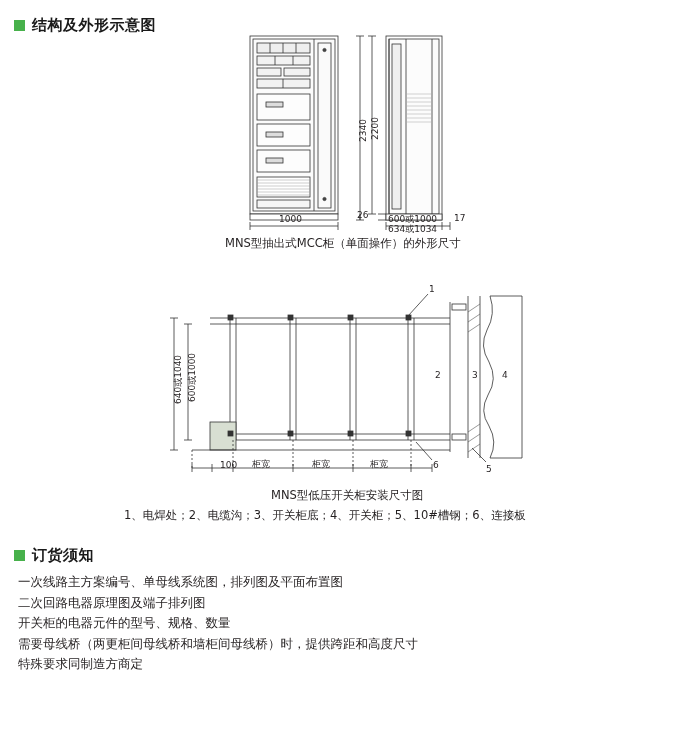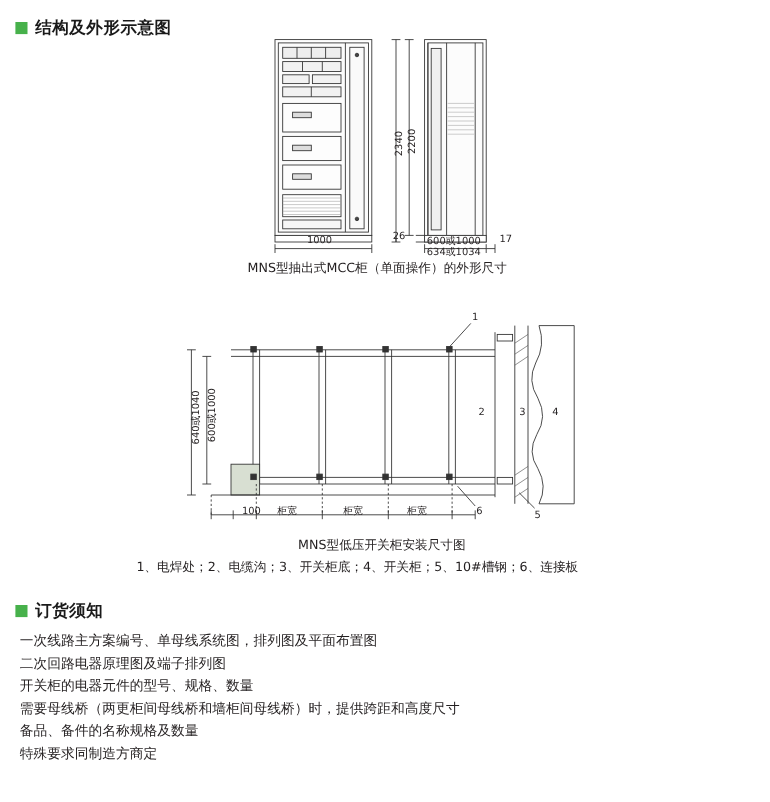--- a/index.html
+++ b/index.html
@@ -306,7 +306,6 @@
     <div>二次回路电器原理图及端子排列图</div>
     <div>开关柜的电器元件的型号、规格、数量</div>
     <div>需要母线桥（两更柜间母线桥和墙柜间母线桥）时，提供跨距和高度尺寸</div>
-    <div>备品、备件的名称规格及数量</div>
     <div>特殊要求同制造方商定</div>
   </div>
 

